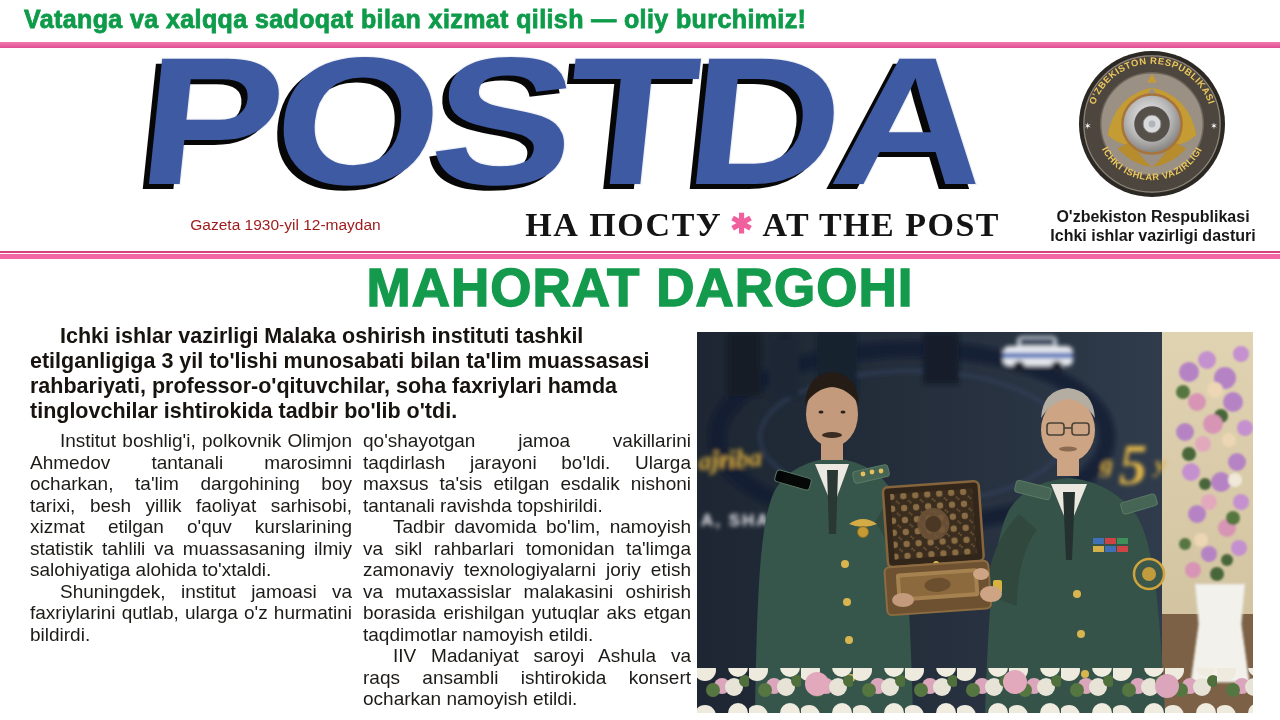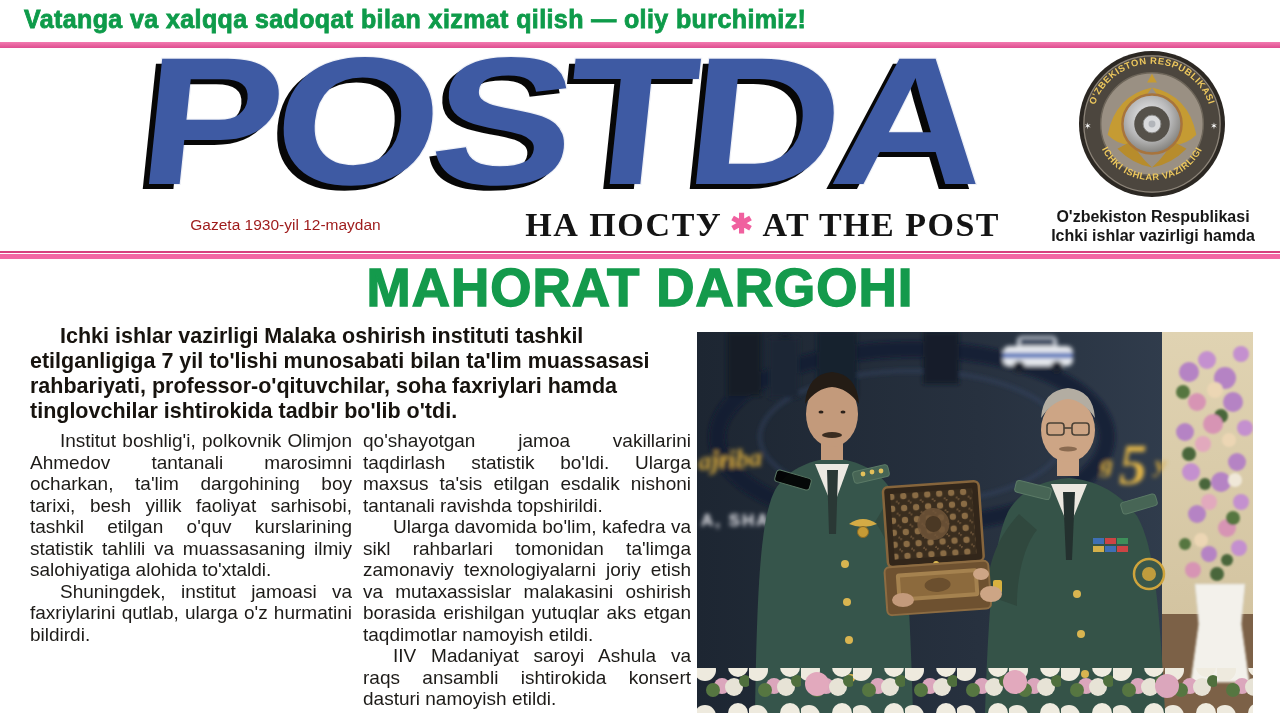--- a/index.html
+++ b/index.html
@@ -120,7 +120,7 @@
 
 <div class="publisher">
   <div>O'zbekiston Respublikasi</div>
-  <div>Ichki ishlar vazirligi hamda</div>
+  <div>Ichki ishlar vazirligi dasturi</div>
 </div>
 
 <div class="rule2"></div>

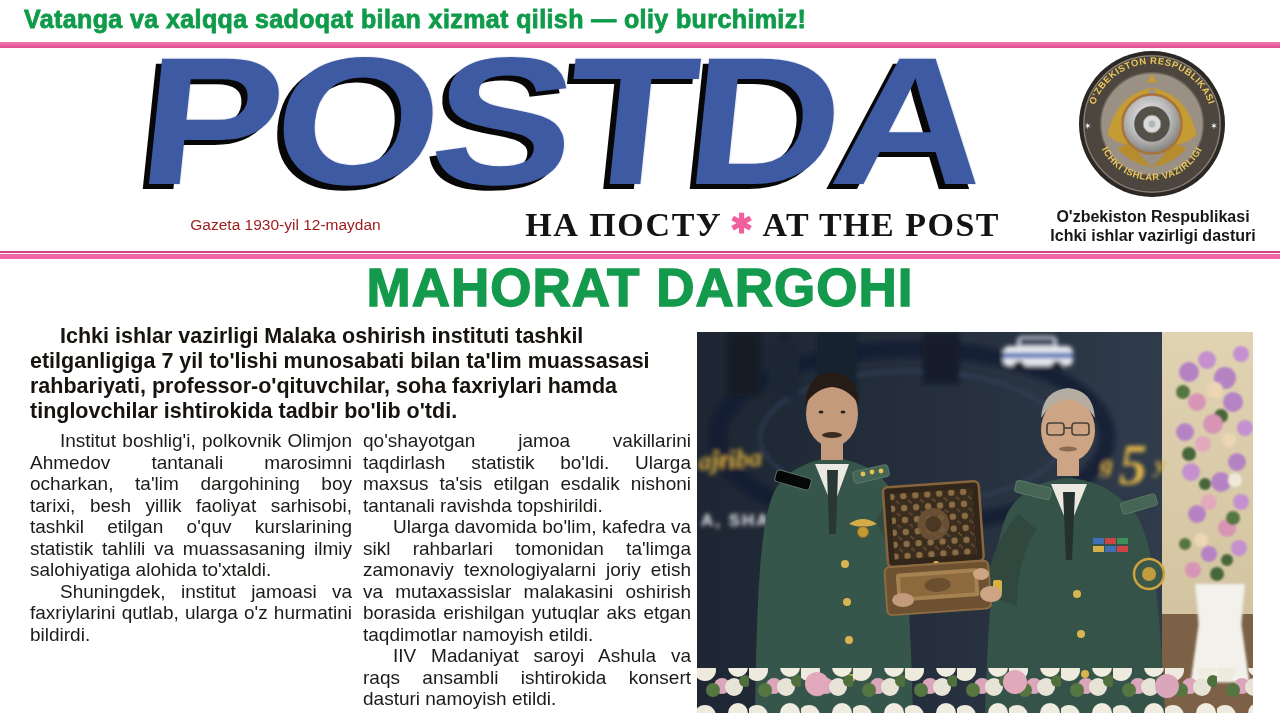--- a/index.html
+++ b/index.html
@@ -126,7 +126,7 @@
 <div class="rule2"></div>
 
 <div class="headline">MAHORAT DARGOHI</div>
-<div class="lead">Ichki ishlar vazirligi Malaka oshirish instituti tashkil etilganligiga 7 yil to'lishi munosabati bilan ta'lim muassasasi rahbariyati, professor-o'qituvchilar, soha faxriylari hamda tinglovchilar ishtirokida tadbir bo'lib o'tdi.</div>
+<div class="lead">Ichki ishlar vazirligi Malaka oshirish instituti tashkil etilganligiga 3 yil to'lishi munosabati bilan ta'lim muassasasi rahbariyati, professor-o'qituvchilar, soha faxriylari hamda tinglovchilar ishtirokida tadbir bo'lib o'tdi.</div>
 
 <div class="col" id="col1">
   <p>Institut boshlig'i, polkovnik Olimjon Ahmedov tantanali marosimni ocharkan, ta'lim dargohining boy tarixi, besh yillik faoliyat sarhisobi, tashkil etilgan o'quv kurslarining statistik tahlili va muassasaning ilmiy salohiyatiga alohida to'xtaldi.</p>

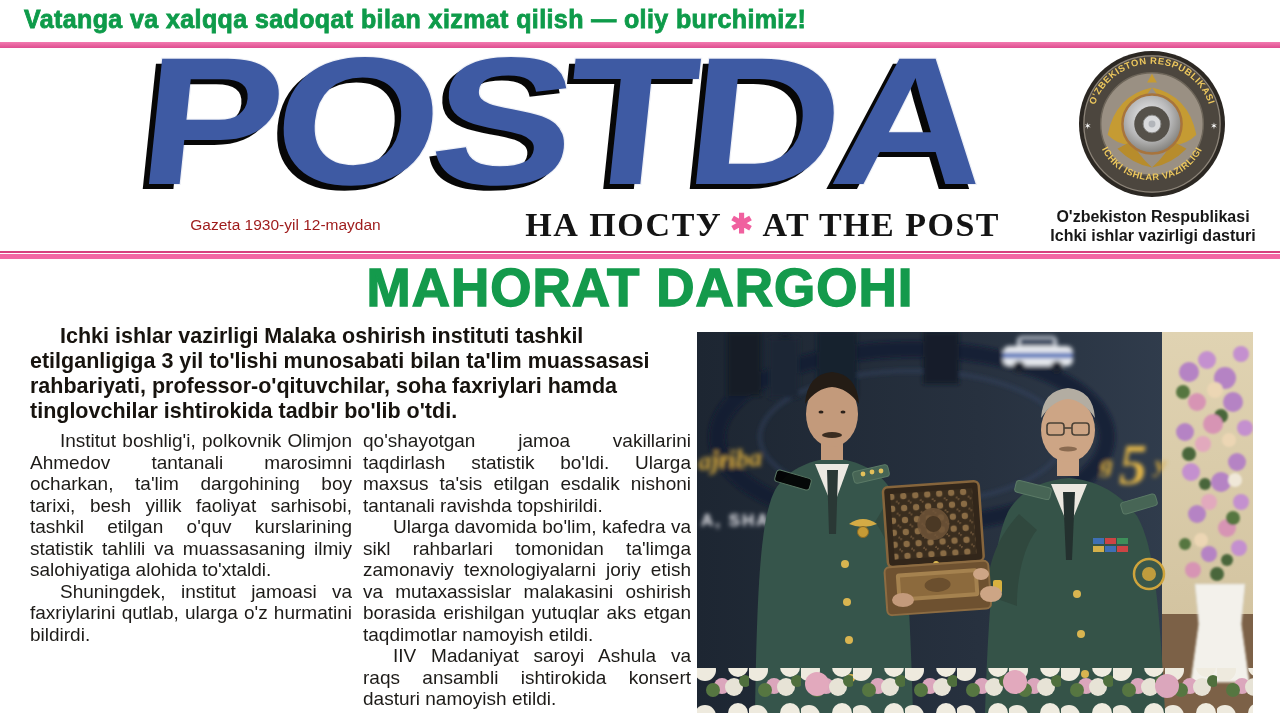--- a/index.html
+++ b/index.html
@@ -129,7 +129,7 @@
 <div class="lead">Ichki ishlar vazirligi Malaka oshirish instituti tashkil etilganligiga 3 yil to'lishi munosabati bilan ta'lim muassasasi rahbariyati, professor-o'qituvchilar, soha faxriylari hamda tinglovchilar ishtirokida tadbir bo'lib o'tdi.</div>
 
 <div class="col" id="col1">
-  <p>Institut boshlig'i, polkovnik Olimjon Ahmedov tantanali marosimni ocharkan, ta'lim dargohining boy tarixi, besh yillik faoliyat sarhisobi, tashkil etilgan o'quv kurslarining statistik tahlili va muassasaning ilmiy salohiyatiga alohida to'xtaldi.</p>
+  <p>Institut boshlig'i, polkovnik Olimjon Ahmedov tantanali marosimni ocharkan, ta'lim dargohining boy tarixi, besh yillik faoliyat sarhisobi, xizmat etilgan o'quv kurslarining statistik tahlili va muassasaning ilmiy salohiyatiga alohida to'xtaldi.</p>
   <p>Shuningdek, institut jamoasi va faxriylarini qutlab, ularga o'z hurmatini bildirdi.</p>
 </div>
 

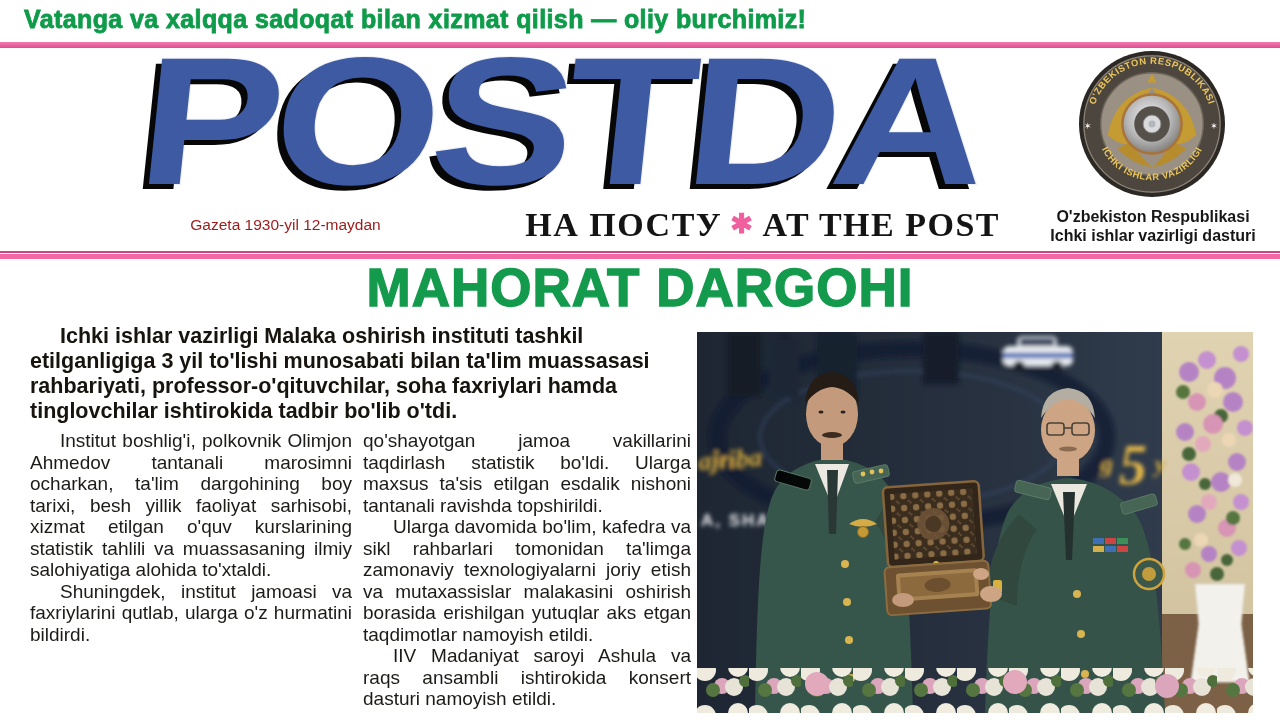--- a/index.html
+++ b/index.html
@@ -134,7 +134,7 @@
 </div>
 
 <div class="col" id="col2">
-  <p class="noindent">qo'shayotgan jamoa vakillarini taqdirlash statistik bo'ldi. Ularga maxsus ta'sis etilgan esdalik nishoni tantanali ravishda topshirildi.</p>
+  <p class="noindent">qo'shayotgan jamoa vakillarini taqdirlash jarayoni bo'ldi. Ularga maxsus ta'sis etilgan esdalik nishoni tantanali ravishda topshirildi.</p>
   <p>Ularga davomida bo'lim, kafedra va sikl rahbarlari tomonidan ta'limga zamonaviy texnologiyalarni joriy etish va mutaxassislar malakasini oshirish borasida erishilgan yutuqlar aks etgan taqdimotlar namoyish etildi.</p>
   <p>IIV Madaniyat saroyi Ashula va raqs ansambli ishtirokida konsert dasturi namoyish etildi.</p>
 </div>

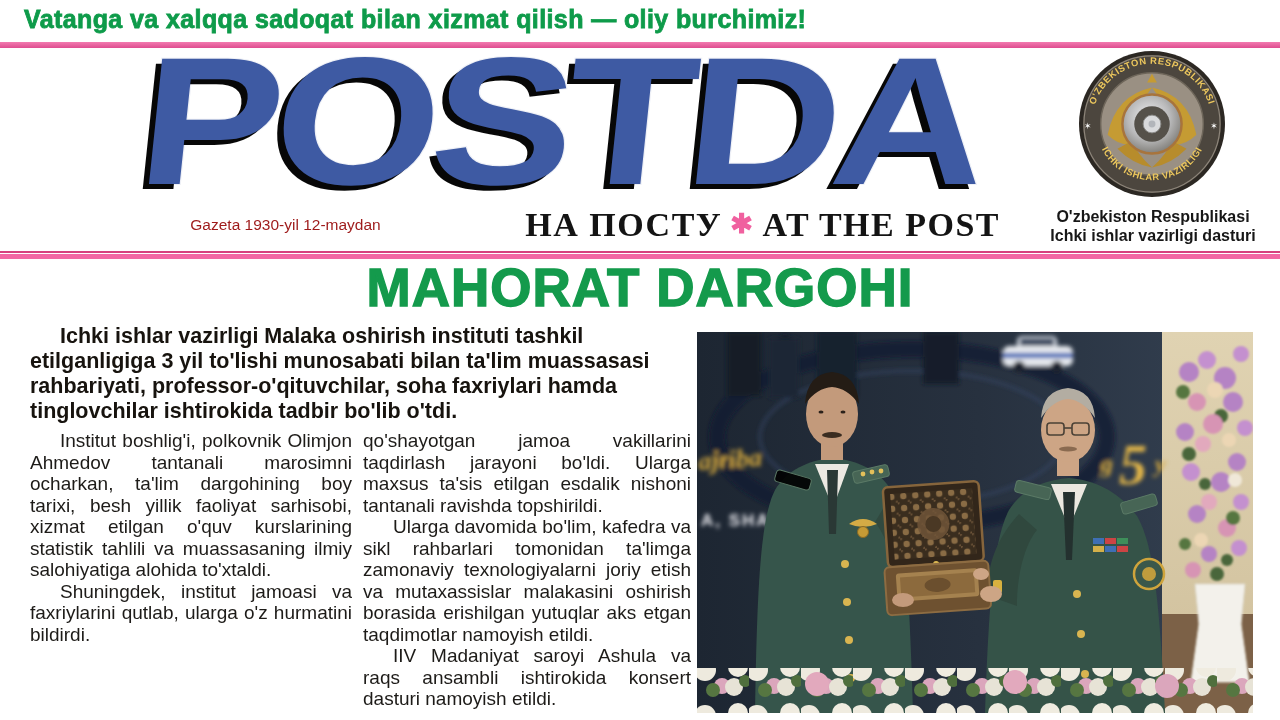--- a/index.html
+++ b/index.html
@@ -135,7 +135,7 @@
 
 <div class="col" id="col2">
   <p class="noindent">qo'shayotgan jamoa vakillarini taqdirlash jarayoni bo'ldi. Ularga maxsus ta'sis etilgan esdalik nishoni tantanali ravishda topshirildi.</p>
-  <p>Ularga davomida bo'lim, kafedra va sikl rahbarlari tomonidan ta'limga zamonaviy texnologiyalarni joriy etish va mutaxassislar malakasini oshirish borasida erishilgan yutuqlar aks etgan taqdimotlar namoyish etildi.</p>
+  <p>Tadbir davomida bo'lim, namoyish va sikl rahbarlari tomonidan ta'limga zamonaviy texnologiyalarni joriy etish va mutaxassislar malakasini oshirish borasida erishilgan yutuqlar aks etgan taqdimotlar namoyish etildi.</p>
   <p>IIV Madaniyat saroyi Ashula va raqs ansambli ishtirokida konsert dasturi namoyish etildi.</p>
 </div>
 

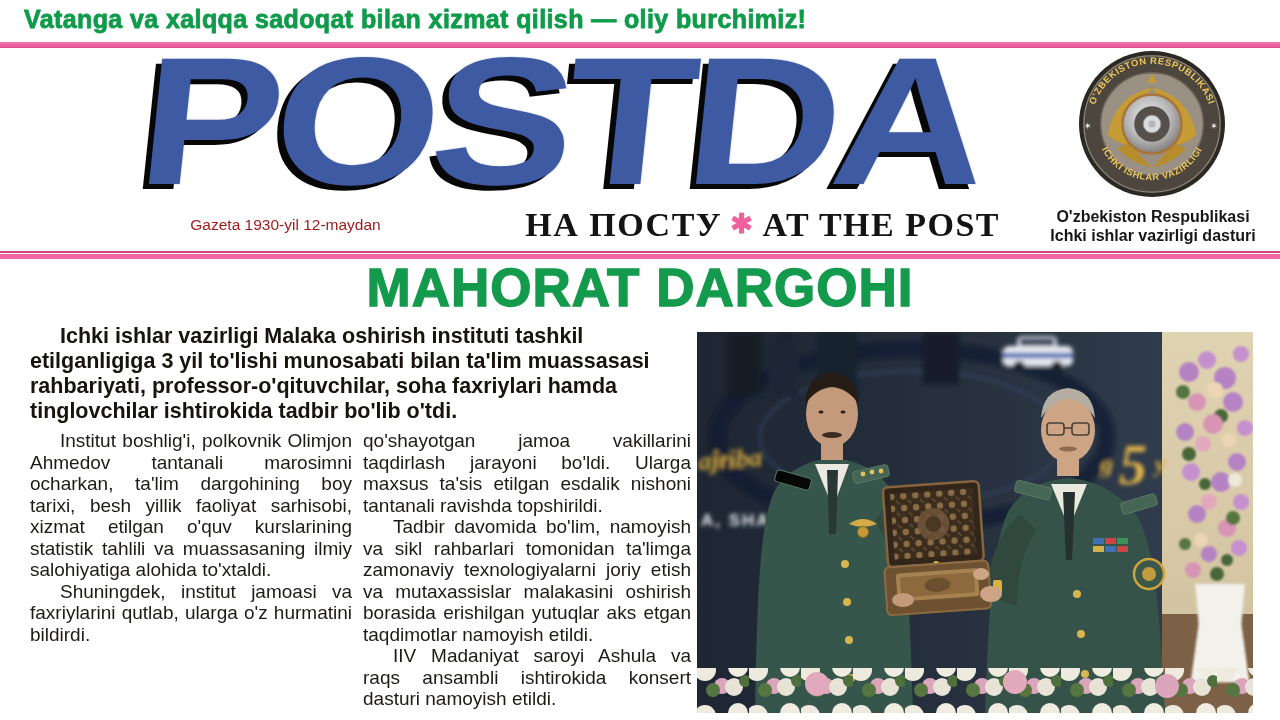--- a/index.html
+++ b/index.html
@@ -136,7 +136,7 @@
 <div class="col" id="col2">
   <p class="noindent">qo'shayotgan jamoa vakillarini taqdirlash jarayoni bo'ldi. Ularga maxsus ta'sis etilgan esdalik nishoni tantanali ravishda topshirildi.</p>
   <p>Tadbir davomida bo'lim, namoyish va sikl rahbarlari tomonidan ta'limga zamonaviy texnologiyalarni joriy etish va mutaxassislar malakasini oshirish borasida erishilgan yutuqlar aks etgan taqdimotlar namoyish etildi.</p>
-  <p>IIV Madaniyat saroyi Ashula va raqs ansambli ishtirokida konsert dasturi namoyish etildi.</p>
+  <p>IIV Madaniyat saroyi Ashula va raqs ansambli ishtirokida konsert ocharkan namoyish etildi.</p>
 </div>
 
 <div class="photo">

